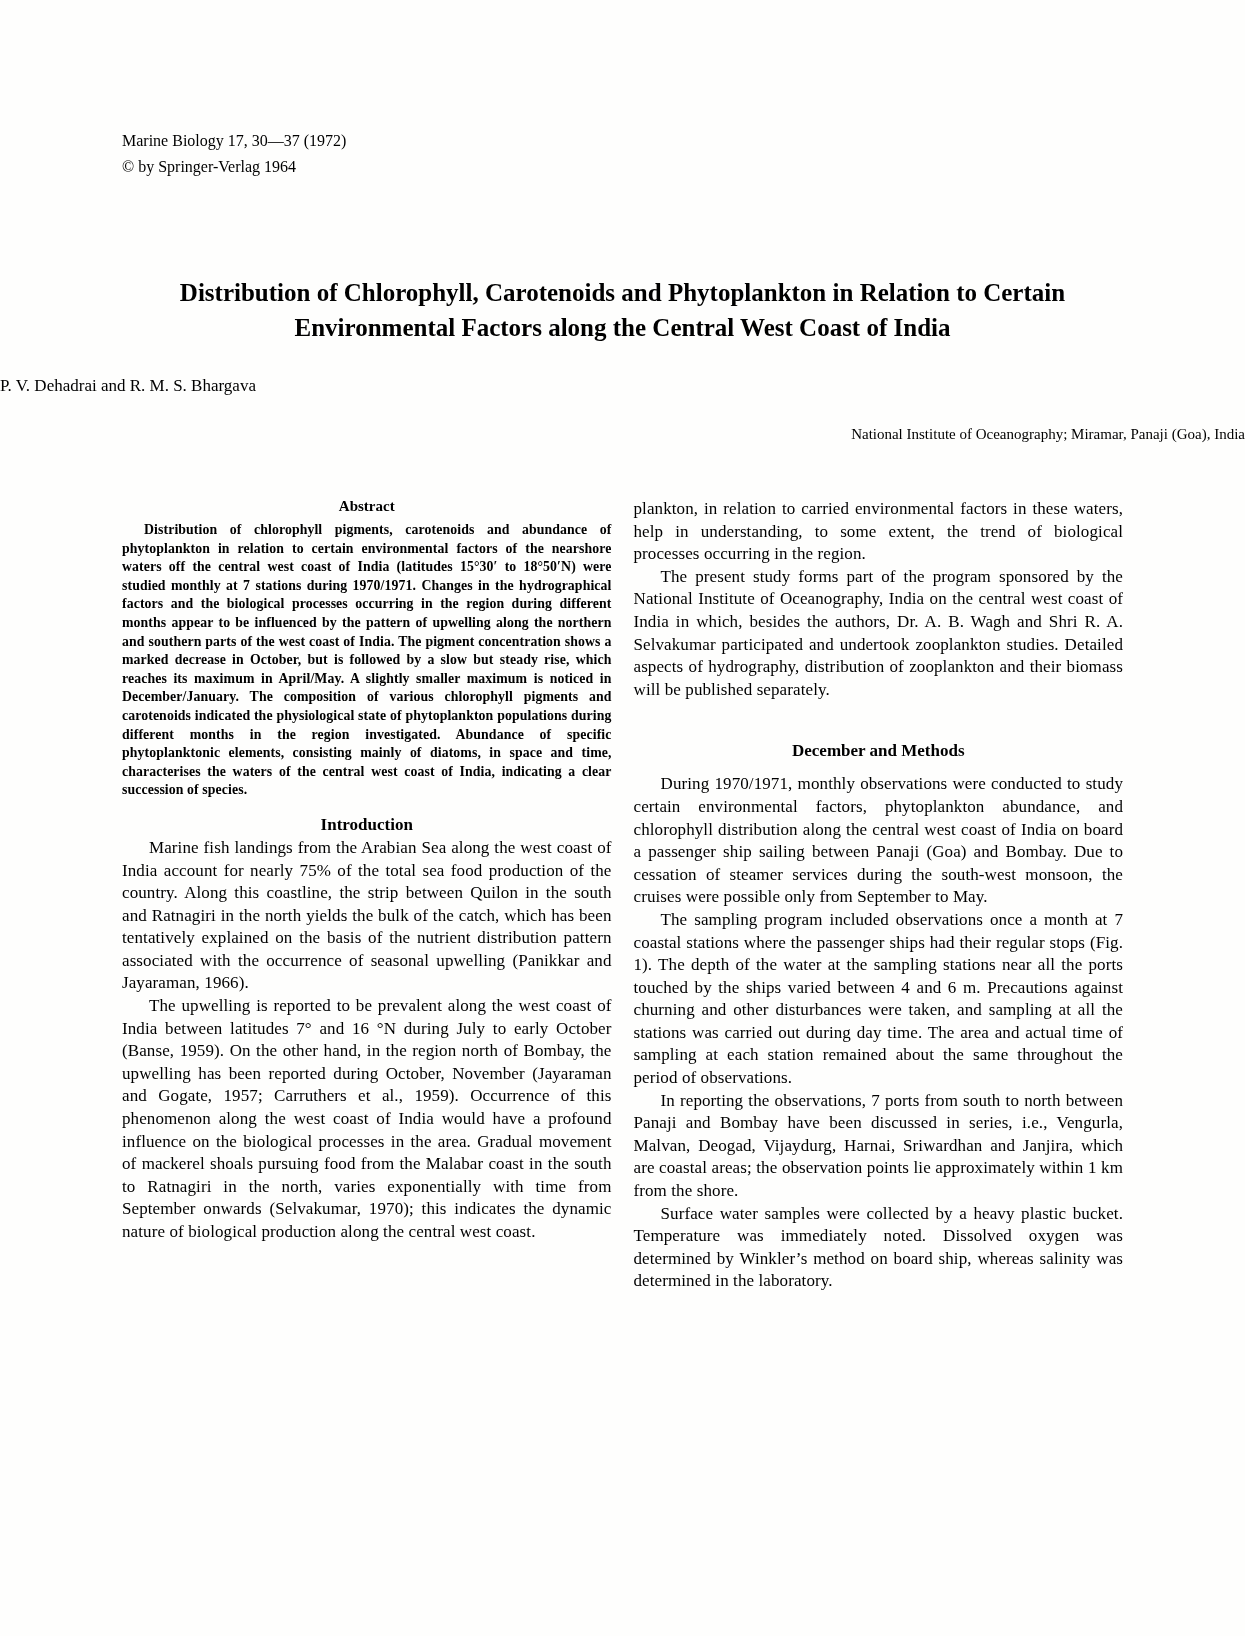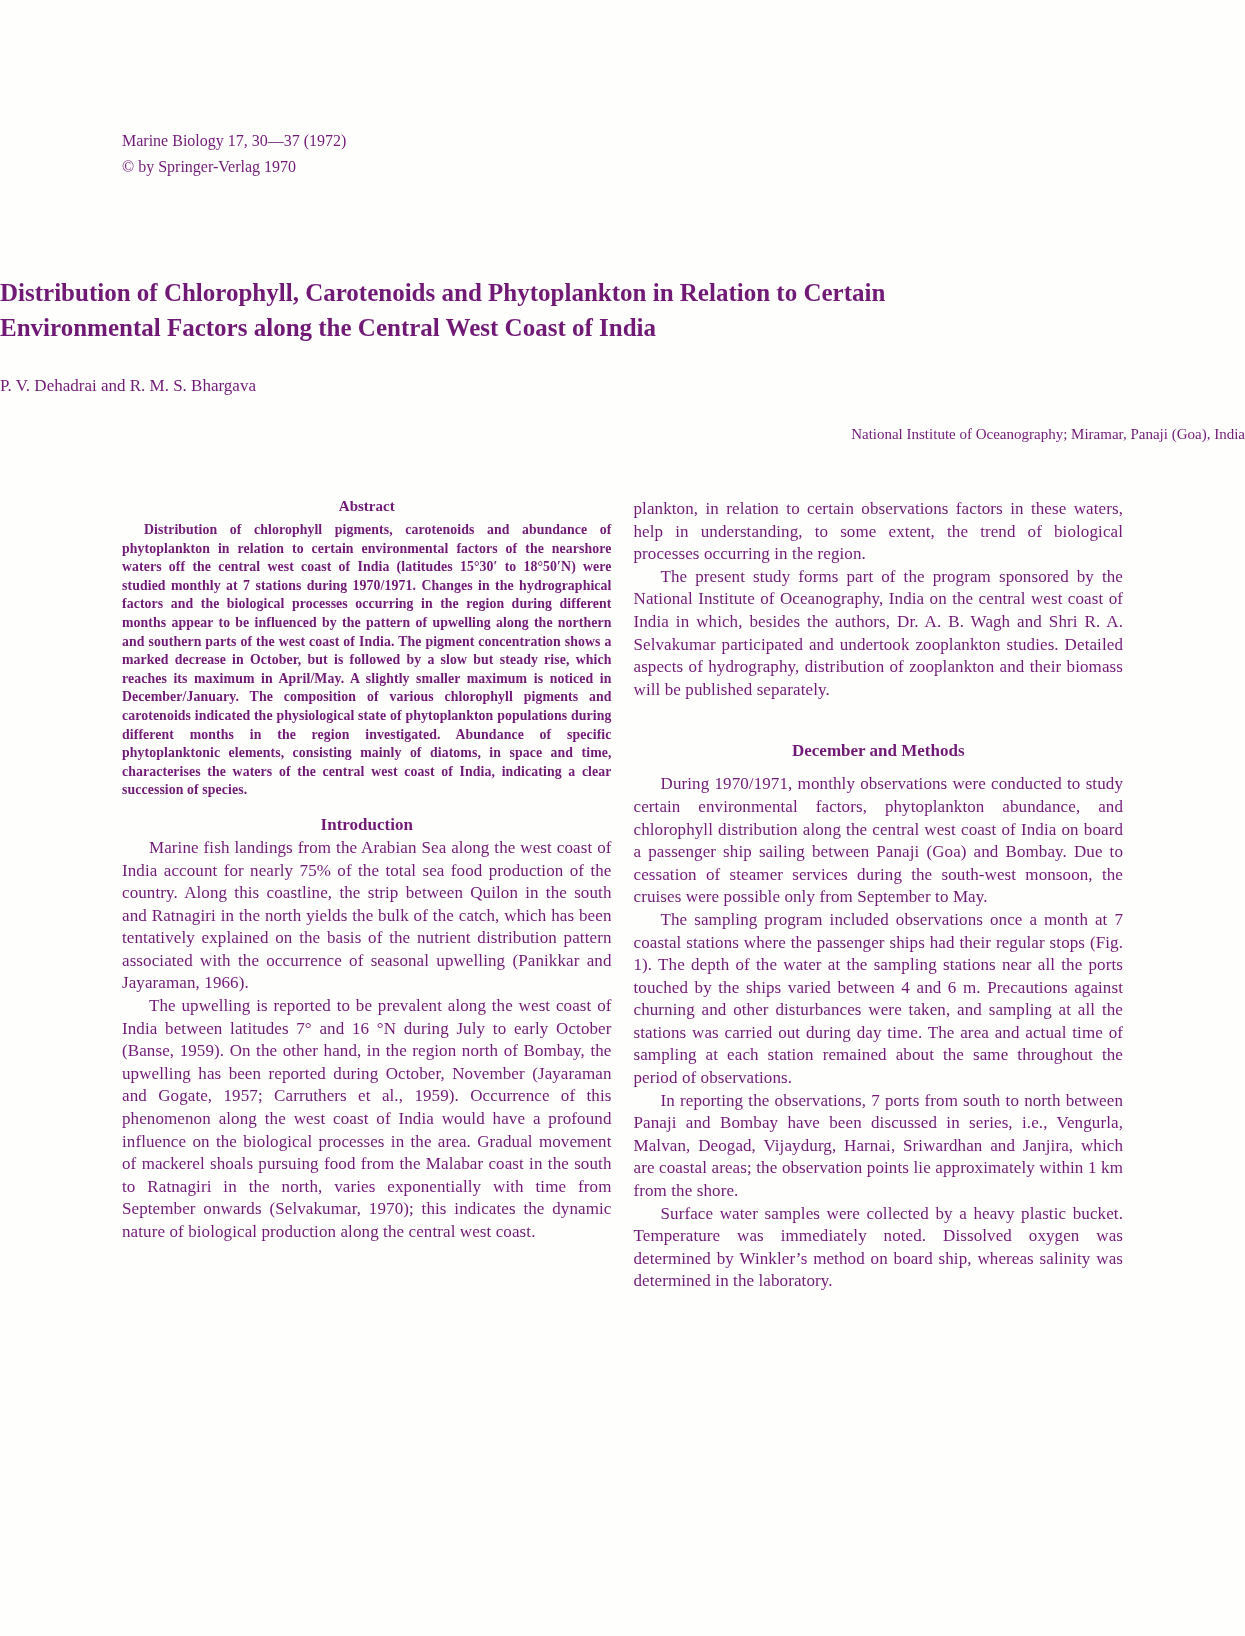--- a/index.html
+++ b/index.html
@@ -12,7 +12,7 @@
     width: 1245px;
     height: 1636px;
     background: #fefefd;
-    color: #701a75;
+    color: #000000;
     font-family: "Liberation Serif", "DejaVu Serif", serif;
     overflow: hidden;
   }

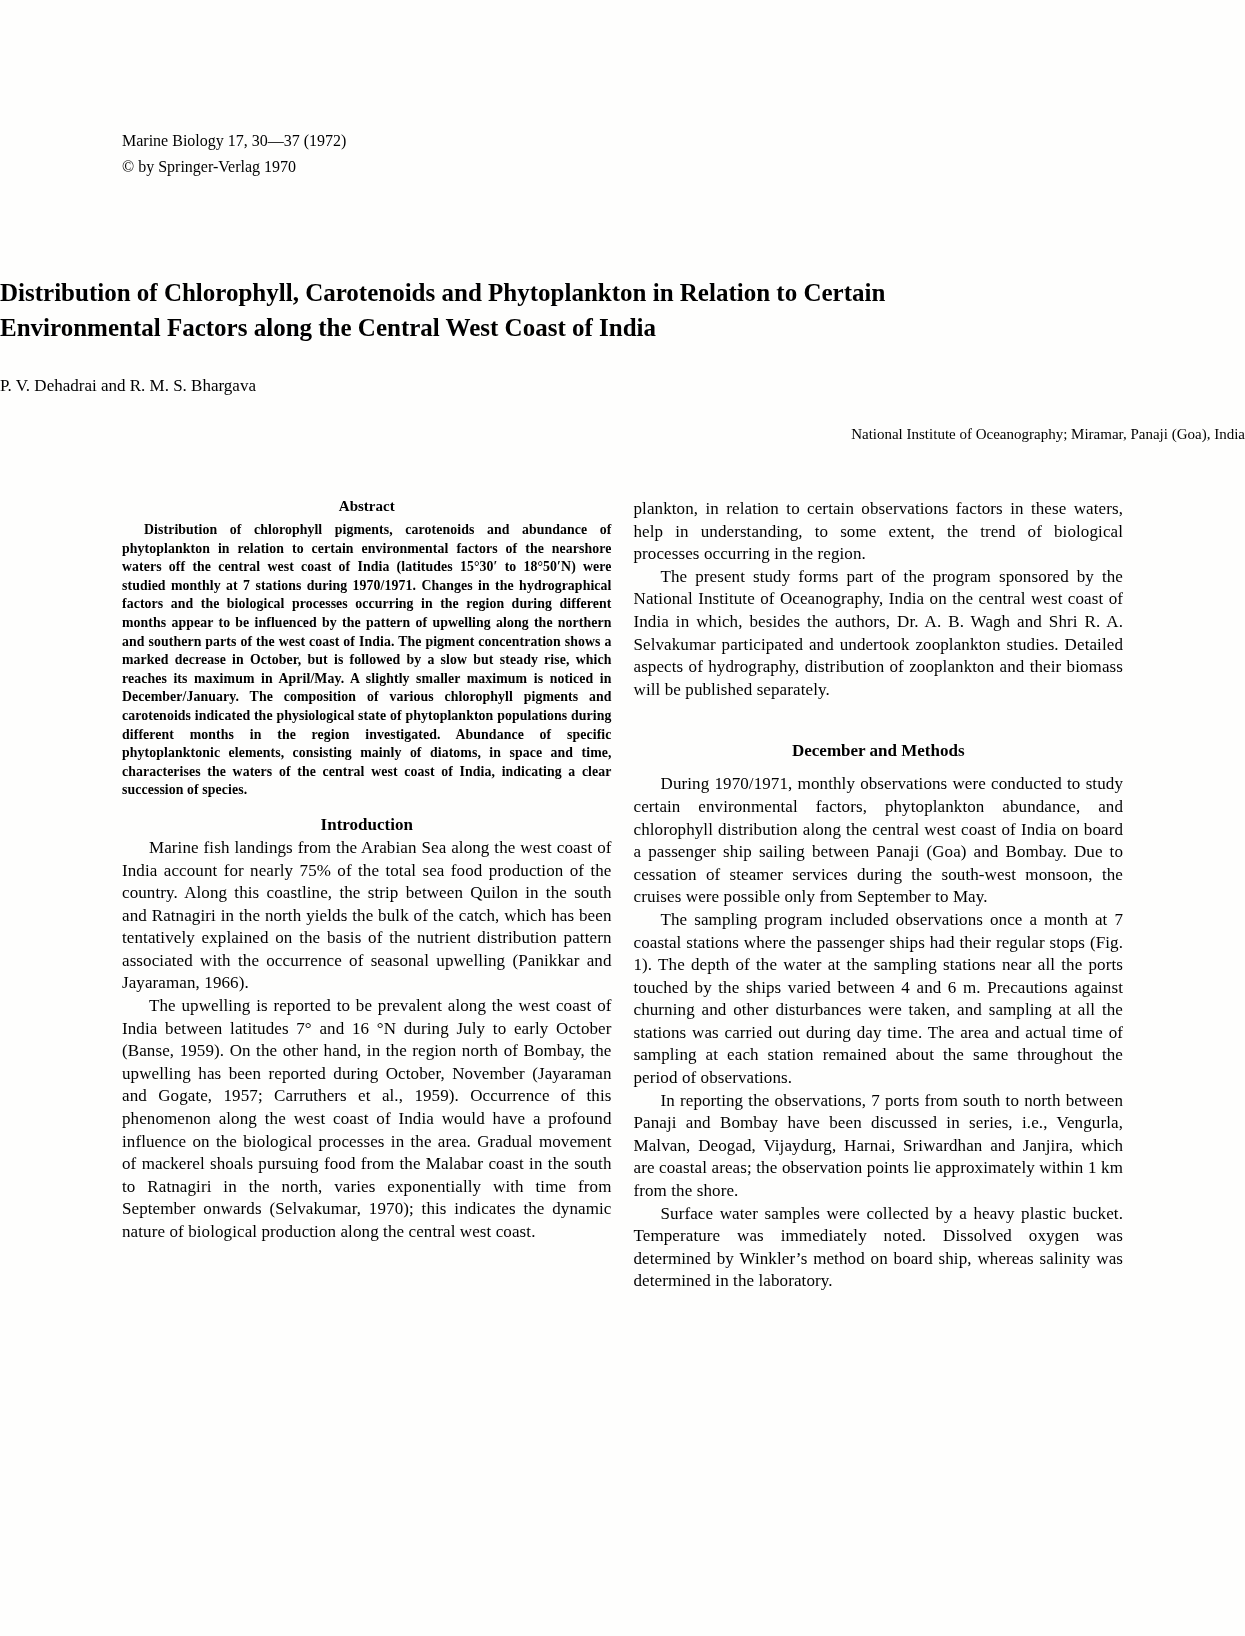--- a/index.html
+++ b/index.html
@@ -105,7 +105,7 @@
 
   <div class="masthead">
     <div>Marine Biology 17, 30—37 (1972)</div>
-    <div>© by Springer-Verlag 1970</div>
+    <div>© by Springer-Verlag 1964</div>
   </div>
 
   <h1 class="title"><span class="title-inner">Distribution of Chlorophyll, Carotenoids and Phytoplankton in Relation to Certain Environmental Factors along the Central West Coast of India</span></h1>

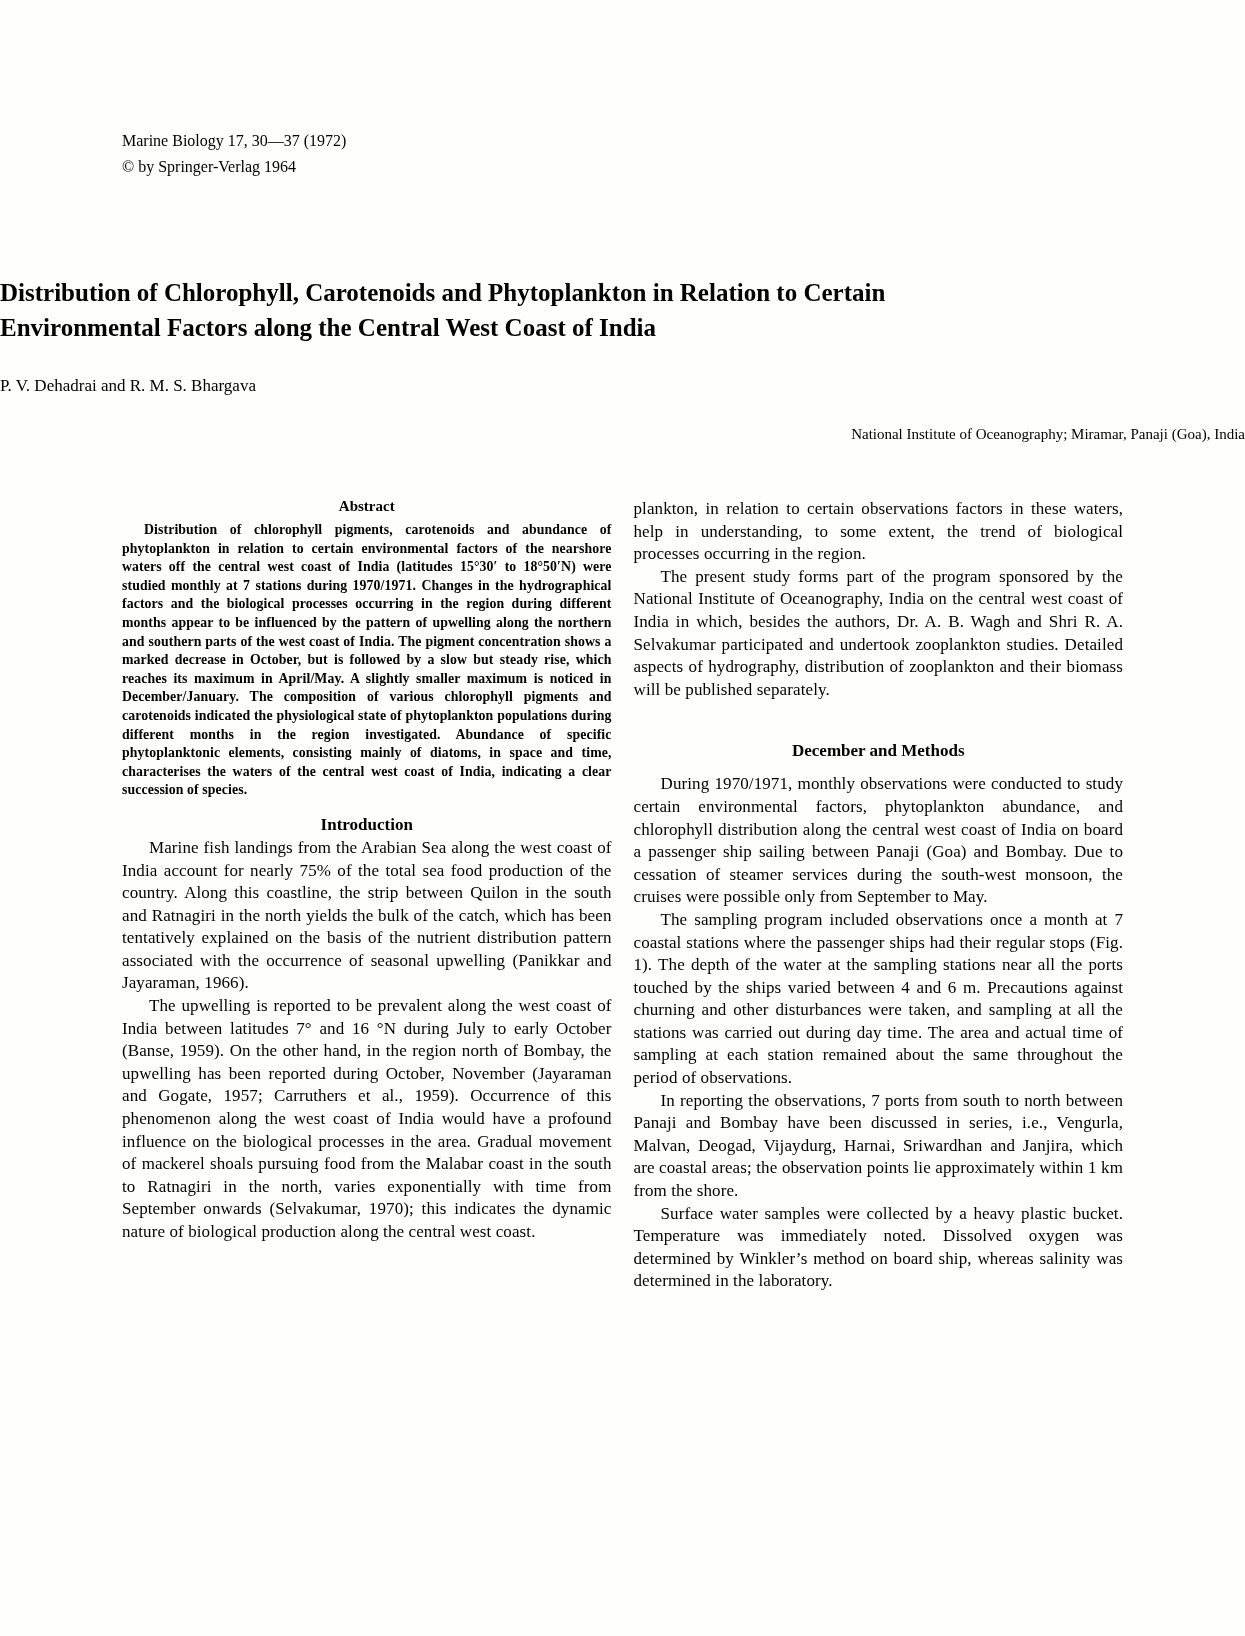--- a/index.html
+++ b/index.html
@@ -29,7 +29,7 @@
     left: 0;
     width: 100%;
     margin: 0;
-    text-align: left;
+    text-align: center;
     font-size: 25px;
     font-weight: bold;
     line-height: 1.38;

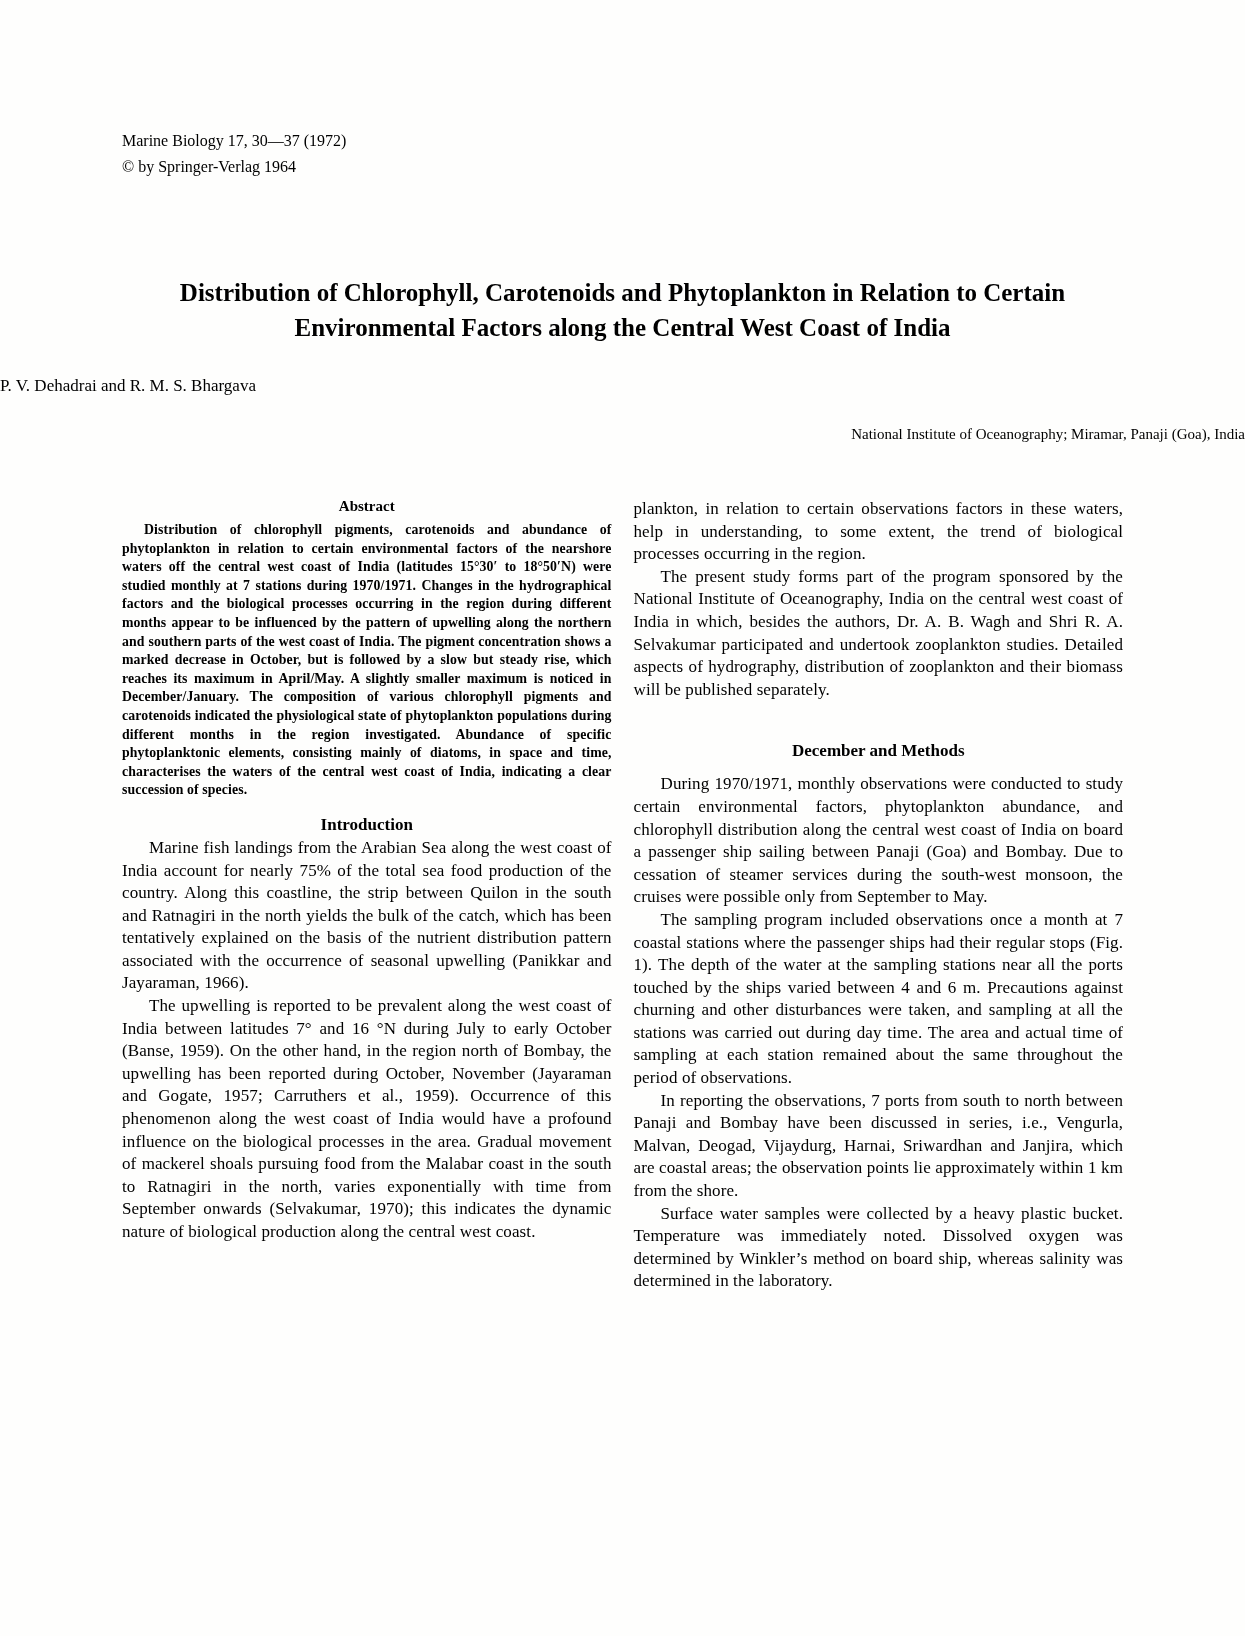--- a/index.html
+++ b/index.html
@@ -126,7 +126,7 @@
     </div>
 
     <div class="col">
-      <p>plankton, in relation to certain observations factors in these waters, help in understanding, to some extent, the trend of biological processes occurring in the region.</p>
+      <p>plankton, in relation to carried environmental factors in these waters, help in understanding, to some extent, the trend of biological processes occurring in the region.</p>
       <p class="indent">The present study forms part of the program sponsored by the National Institute of Oceanography, India on the central west coast of India in which, besides the authors, Dr. A. B. Wagh and Shri R. A. Selvakumar participated and undertook zooplankton studies. Detailed aspects of hydrography, distribution of zooplankton and their biomass will be published separately.</p>
 
       <h2 class="sec sec-methods">December and Methods</h2>

